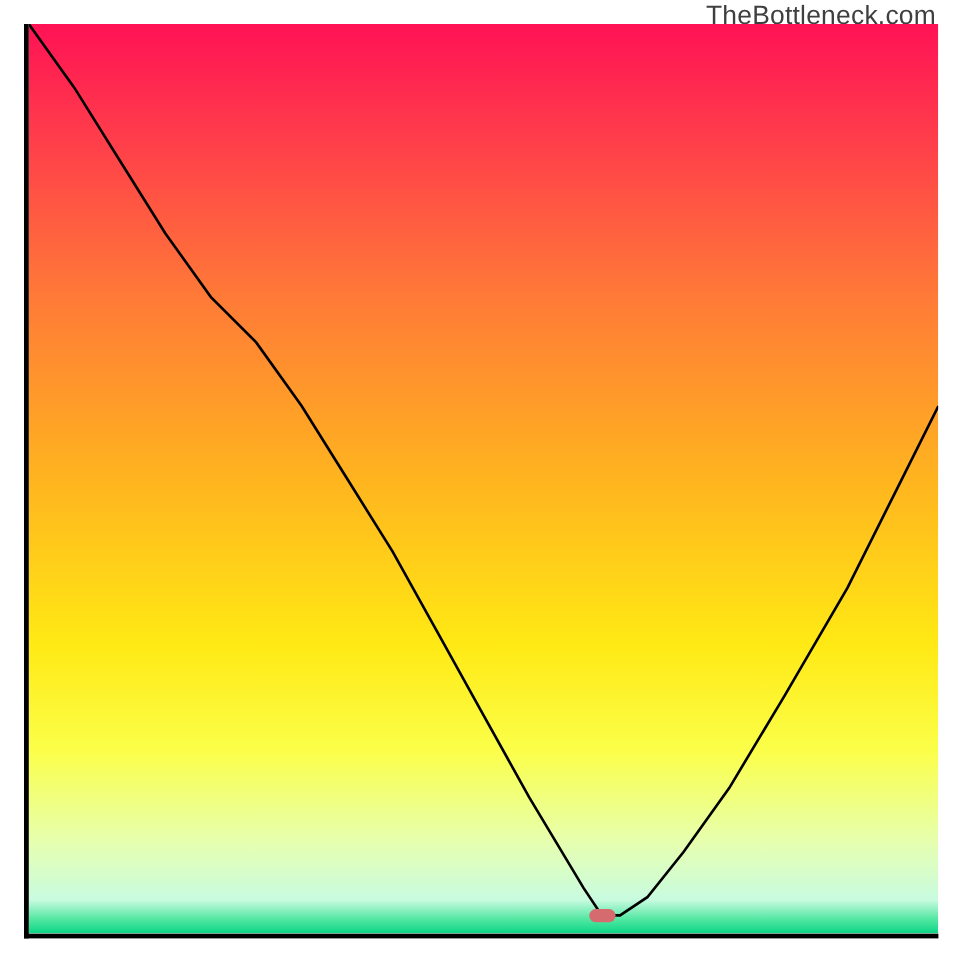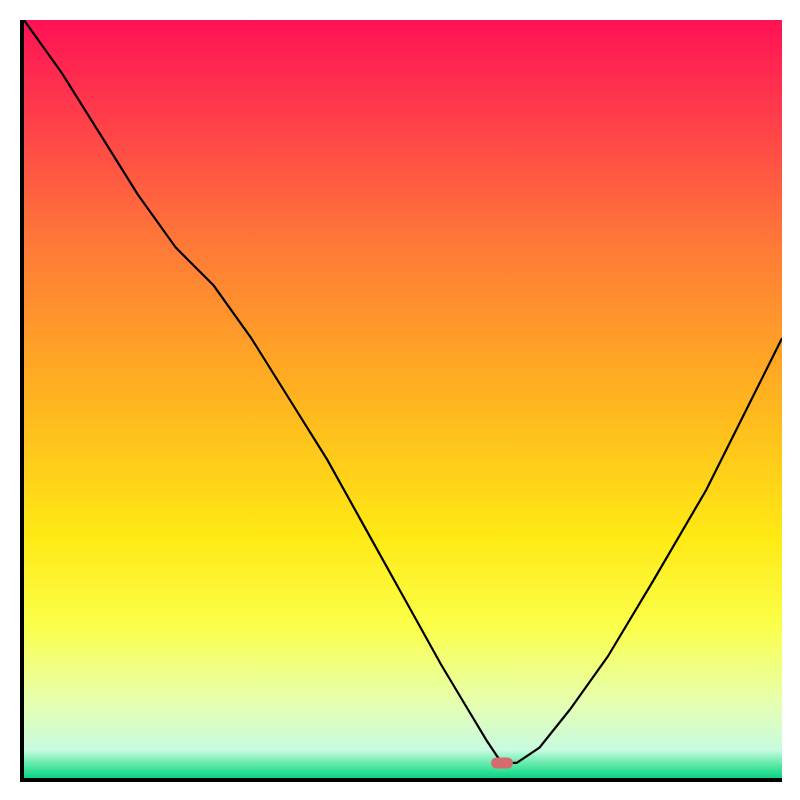--- a/index.html
+++ b/index.html
@@ -63,6 +63,7 @@
 <body>
 
 <div class="chart">
+  <div class="watermark">TheBottleneck.com</div>
 
   <div class="plot-area">
     <svg class="bg-gradient" viewBox="0 0 100 100" preserveAspectRatio="none">

